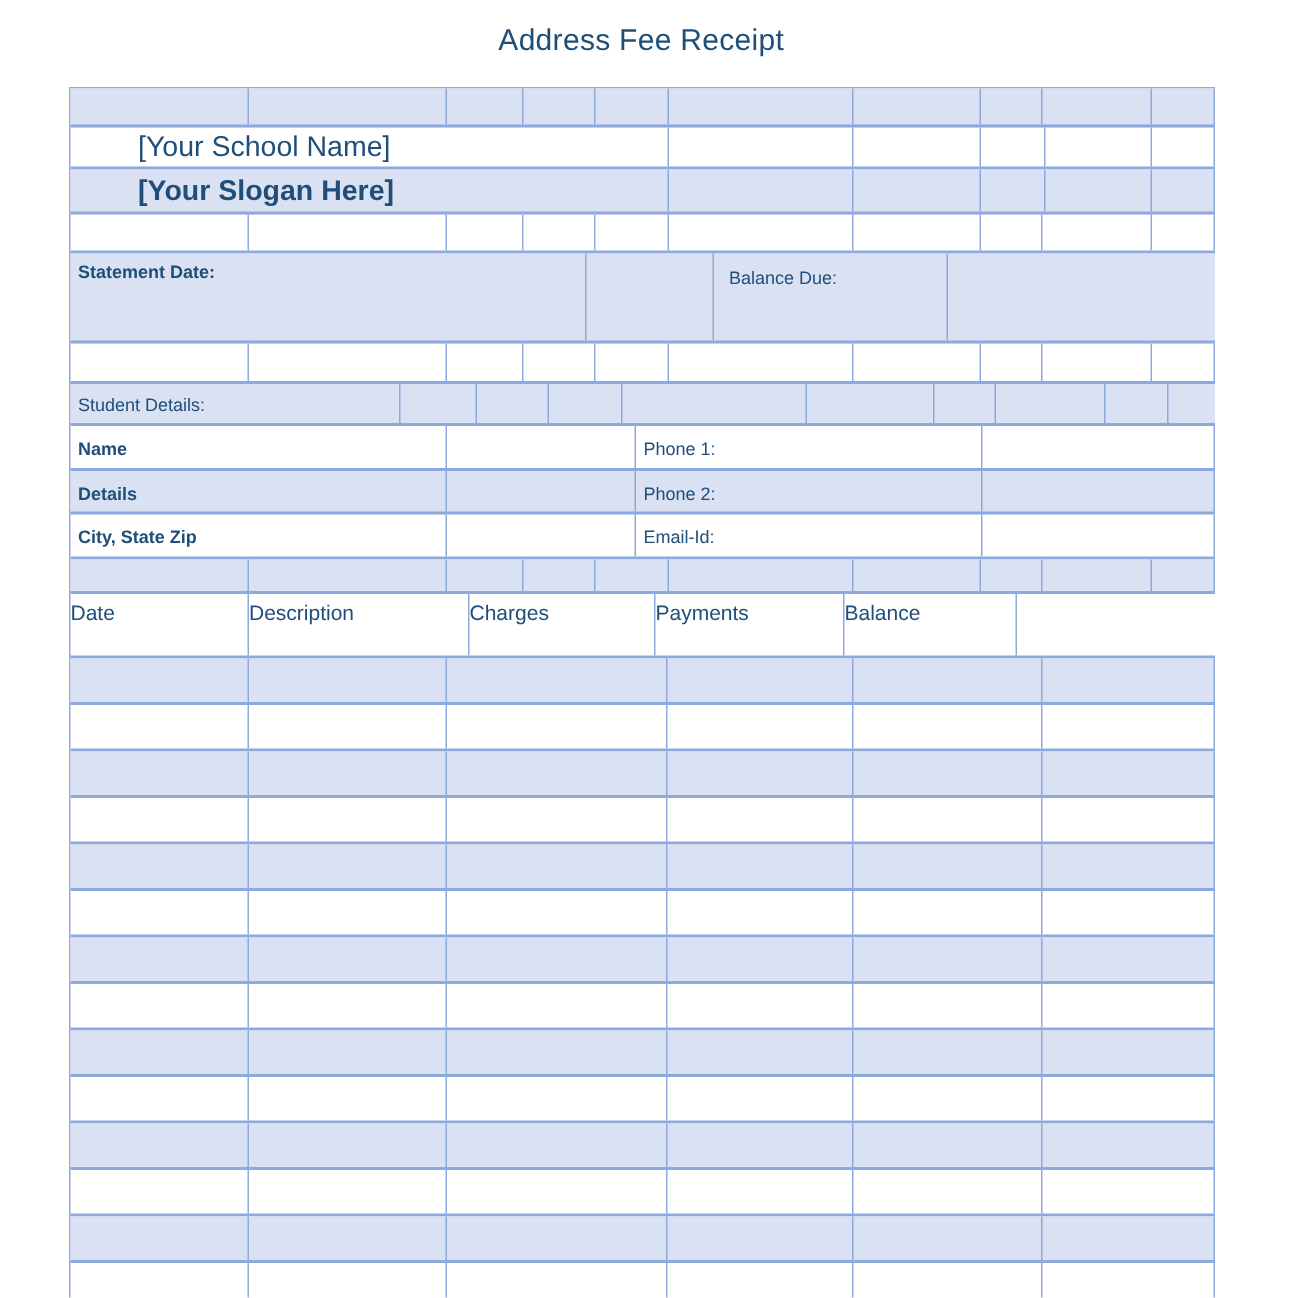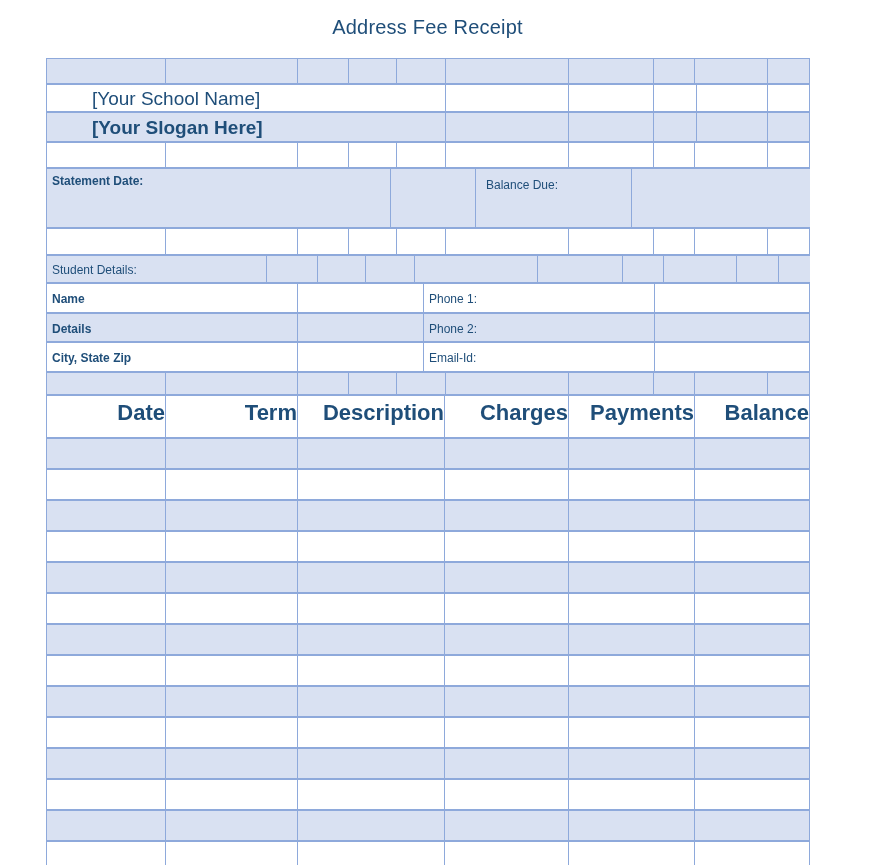--- a/index.html
+++ b/index.html
@@ -27,7 +27,7 @@
   .vc{display:flex;align-items:center;}
   .top{padding-top:3px;}
   .wrap span{display:block;max-width:92px;white-space:normal;line-height:22px;}
-  .hcell{font-size:22px;font-weight:bold;text-align:right;padding-top:4px;}
+  .hcell{font-size:14px;font-weight:normal;text-align:left;padding-top:4px;}
   
   .h-band{height:26px;}  .h-school{height:28px;} .h-slogan{height:30px;}
   .h-sp1{height:26px;}   .h-stmt{height:60px;}   .h-sp2{height:27px;}

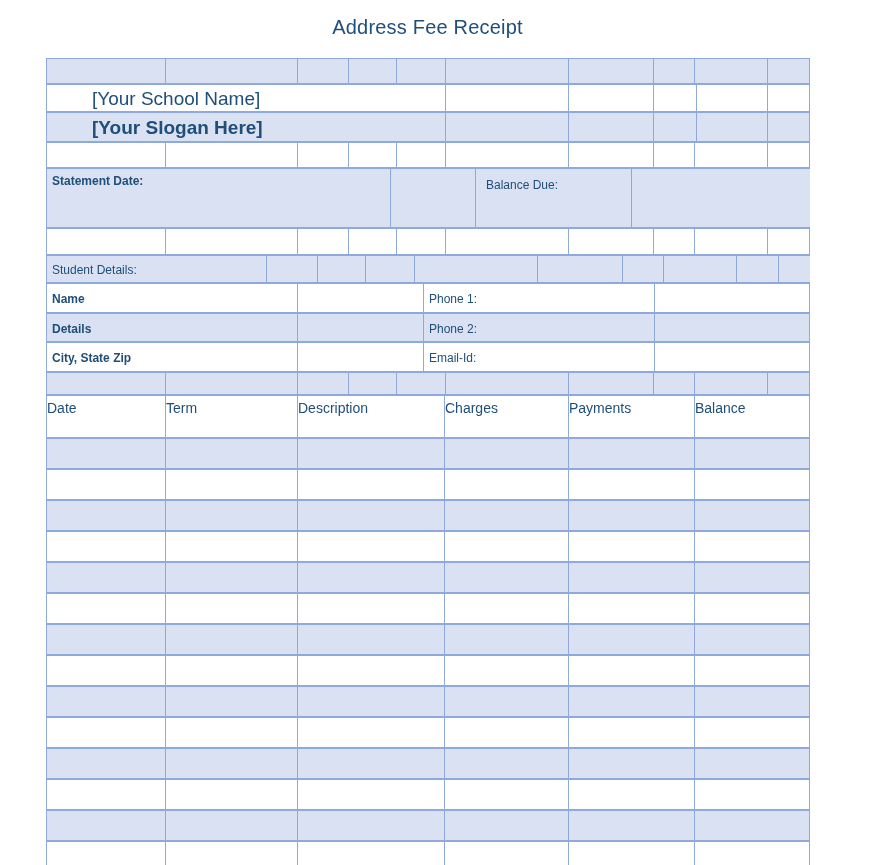--- a/index.html
+++ b/index.html
@@ -178,7 +178,6 @@
 
     <div class="row h-head">
       <div class="cell hcell" style="width:119px">Date</div>
-      <div class="cell hcell" style="width:132px">Term</div>
       <div class="cell hcell" style="width:147px">Description</div>
       <div class="cell hcell" style="width:124px">Charges</div>
       <div class="cell hcell" style="width:126px">Payments</div>

